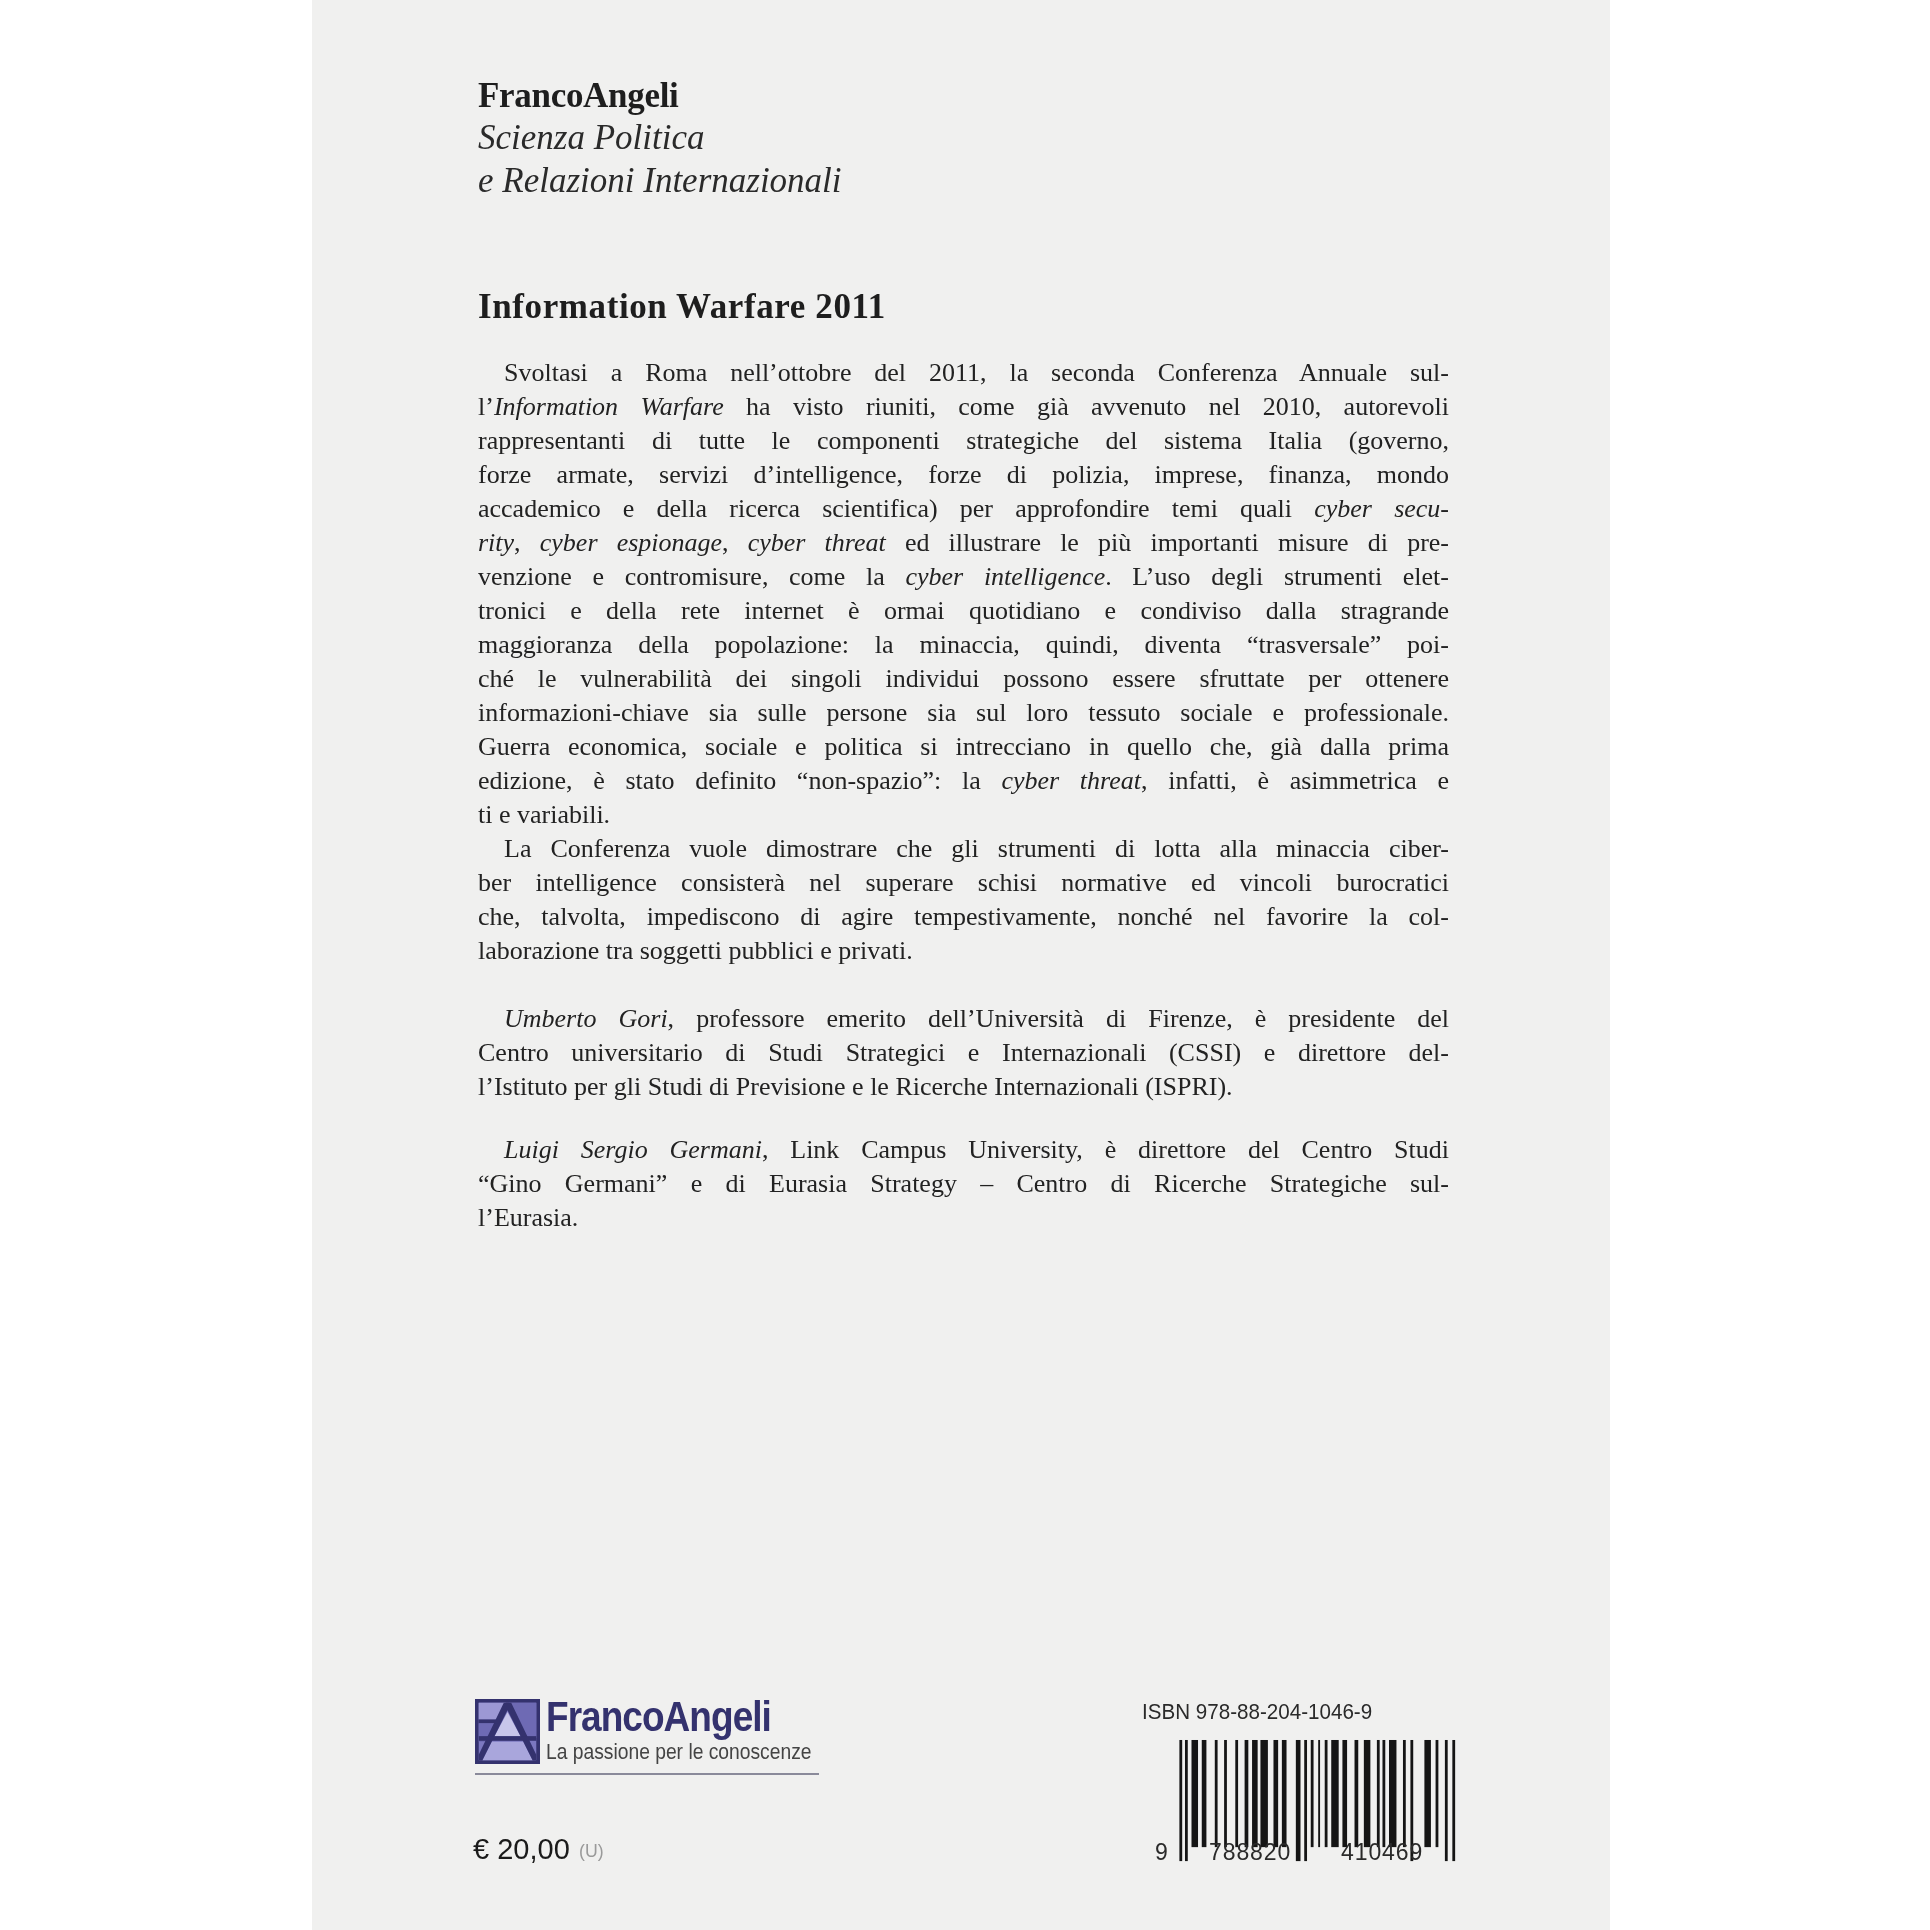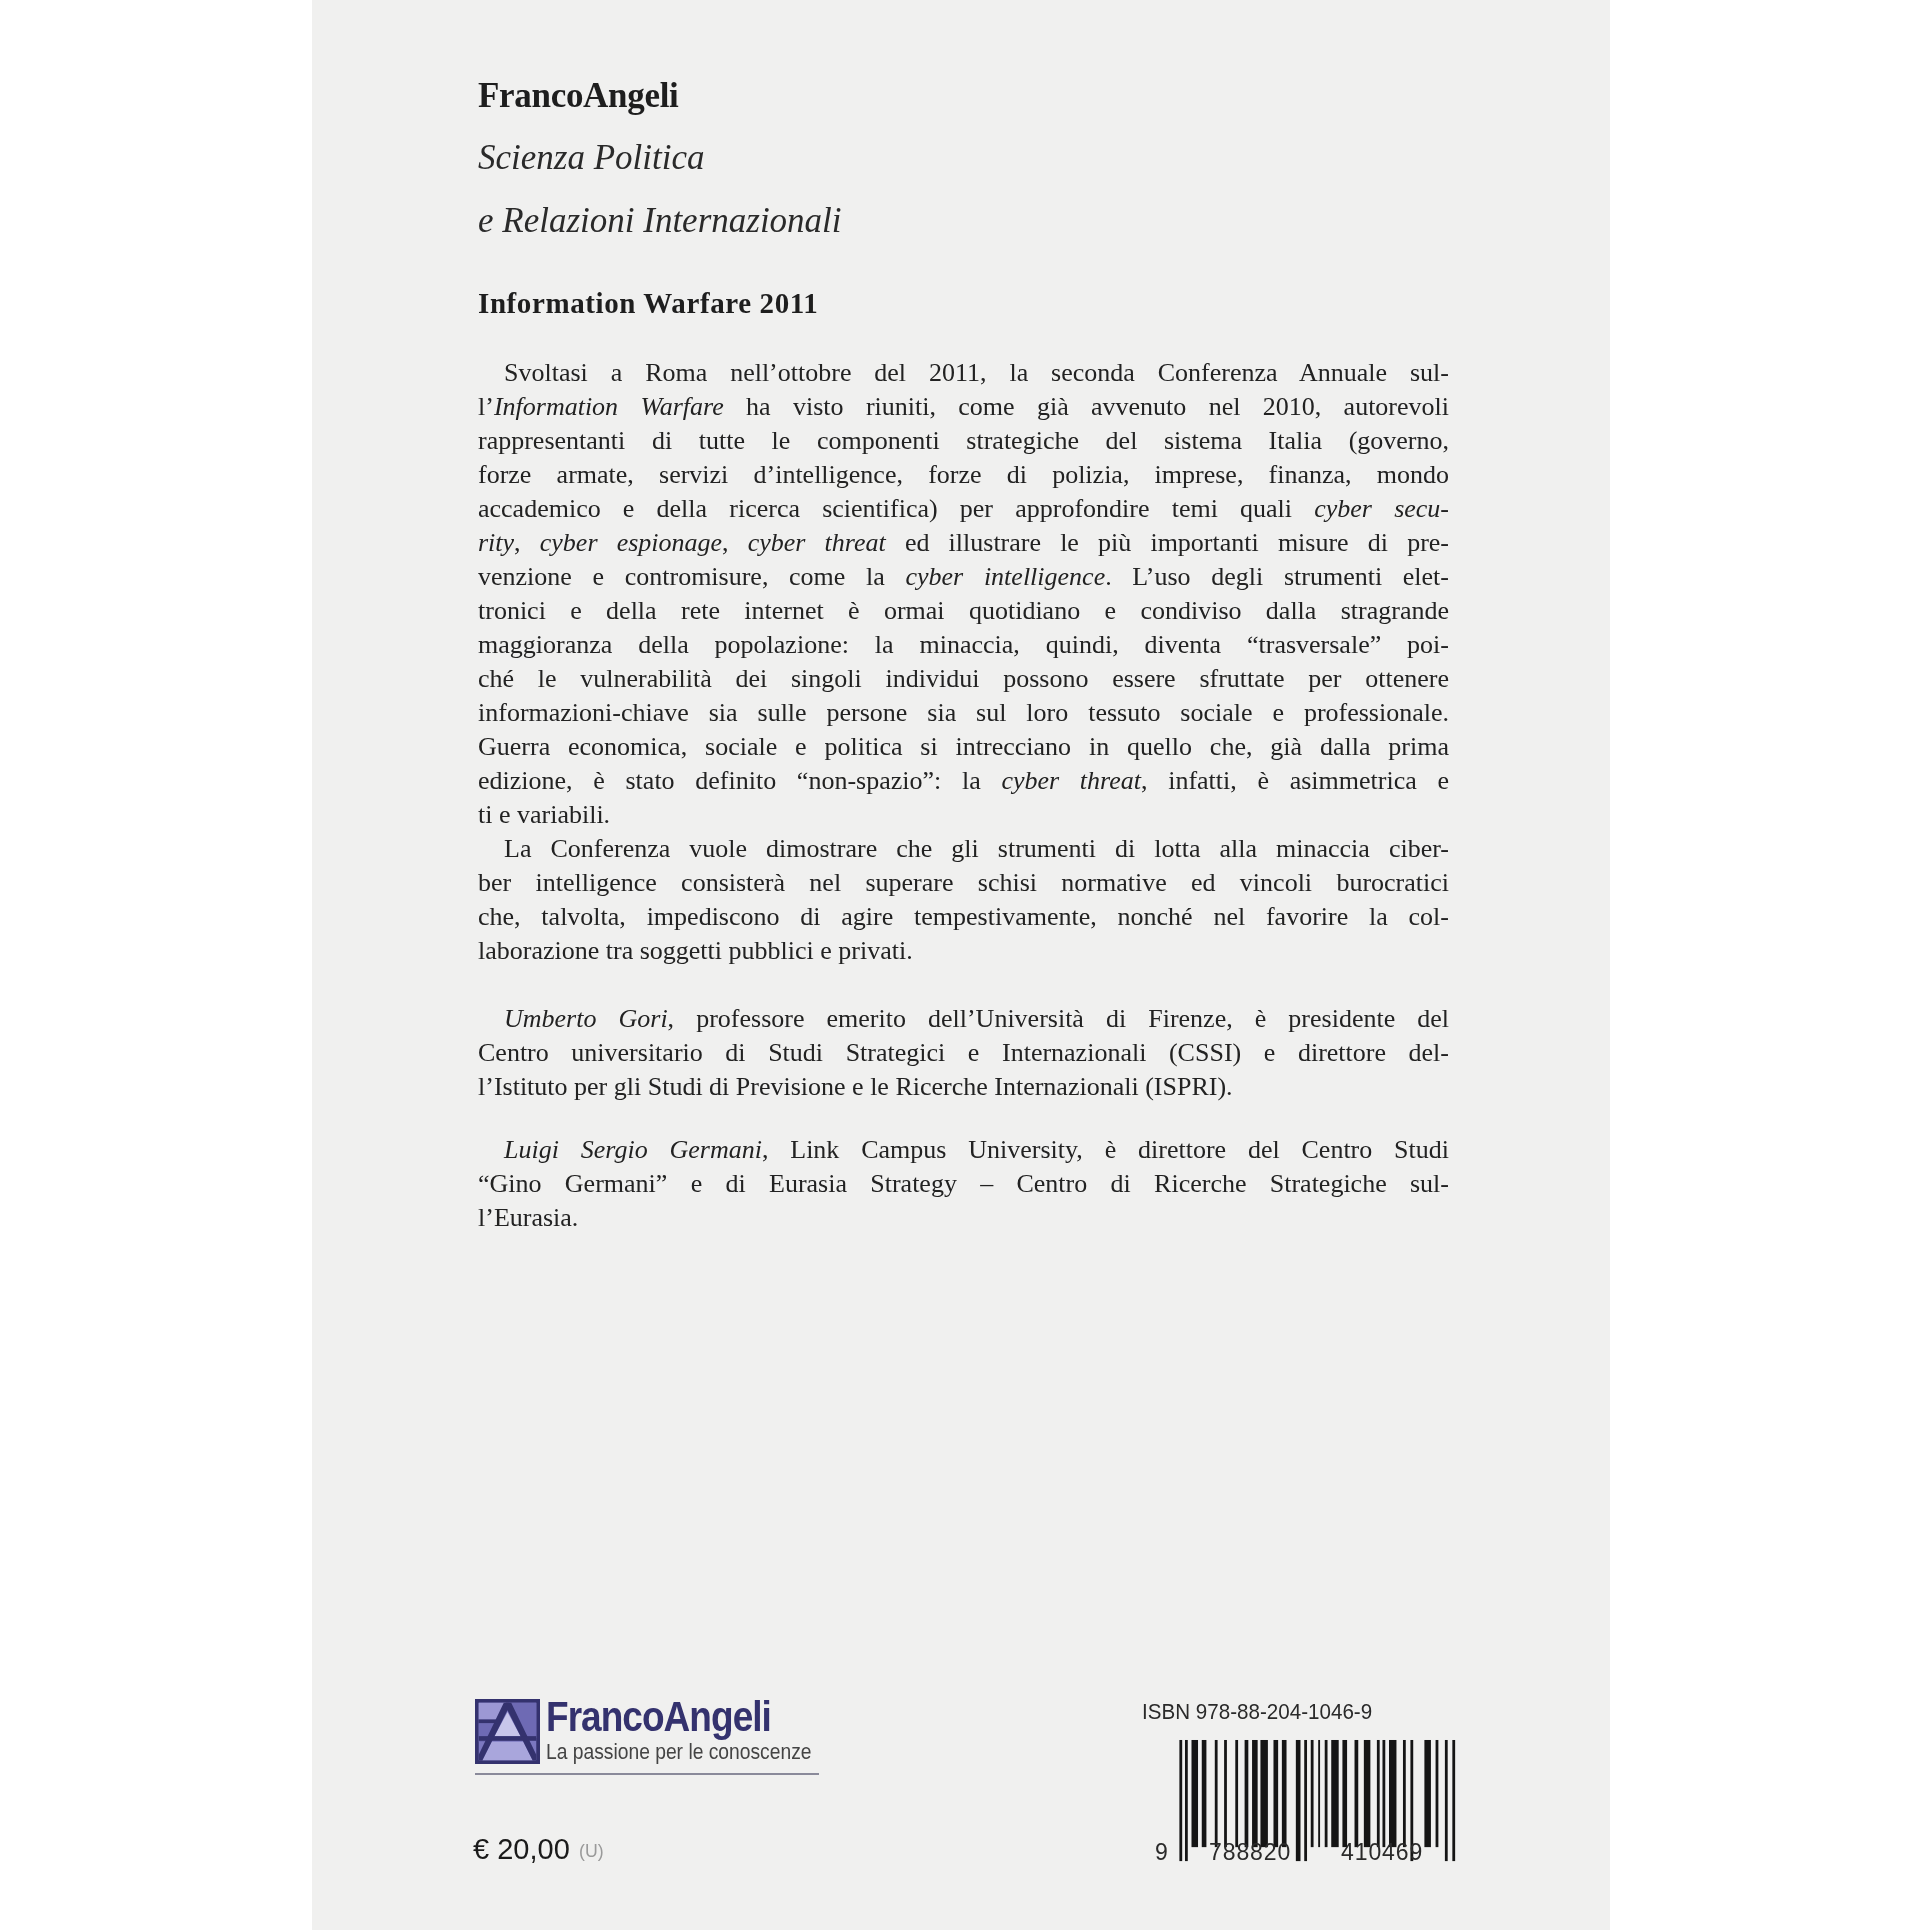--- a/index.html
+++ b/index.html
@@ -28,7 +28,6 @@
     .series-name {
       font-size: 35px; font-style: italic; line-height: 43px;
       color: #2a2a2a;
-      margin-top: 20px;
     }
     .book-title {
       position: absolute;

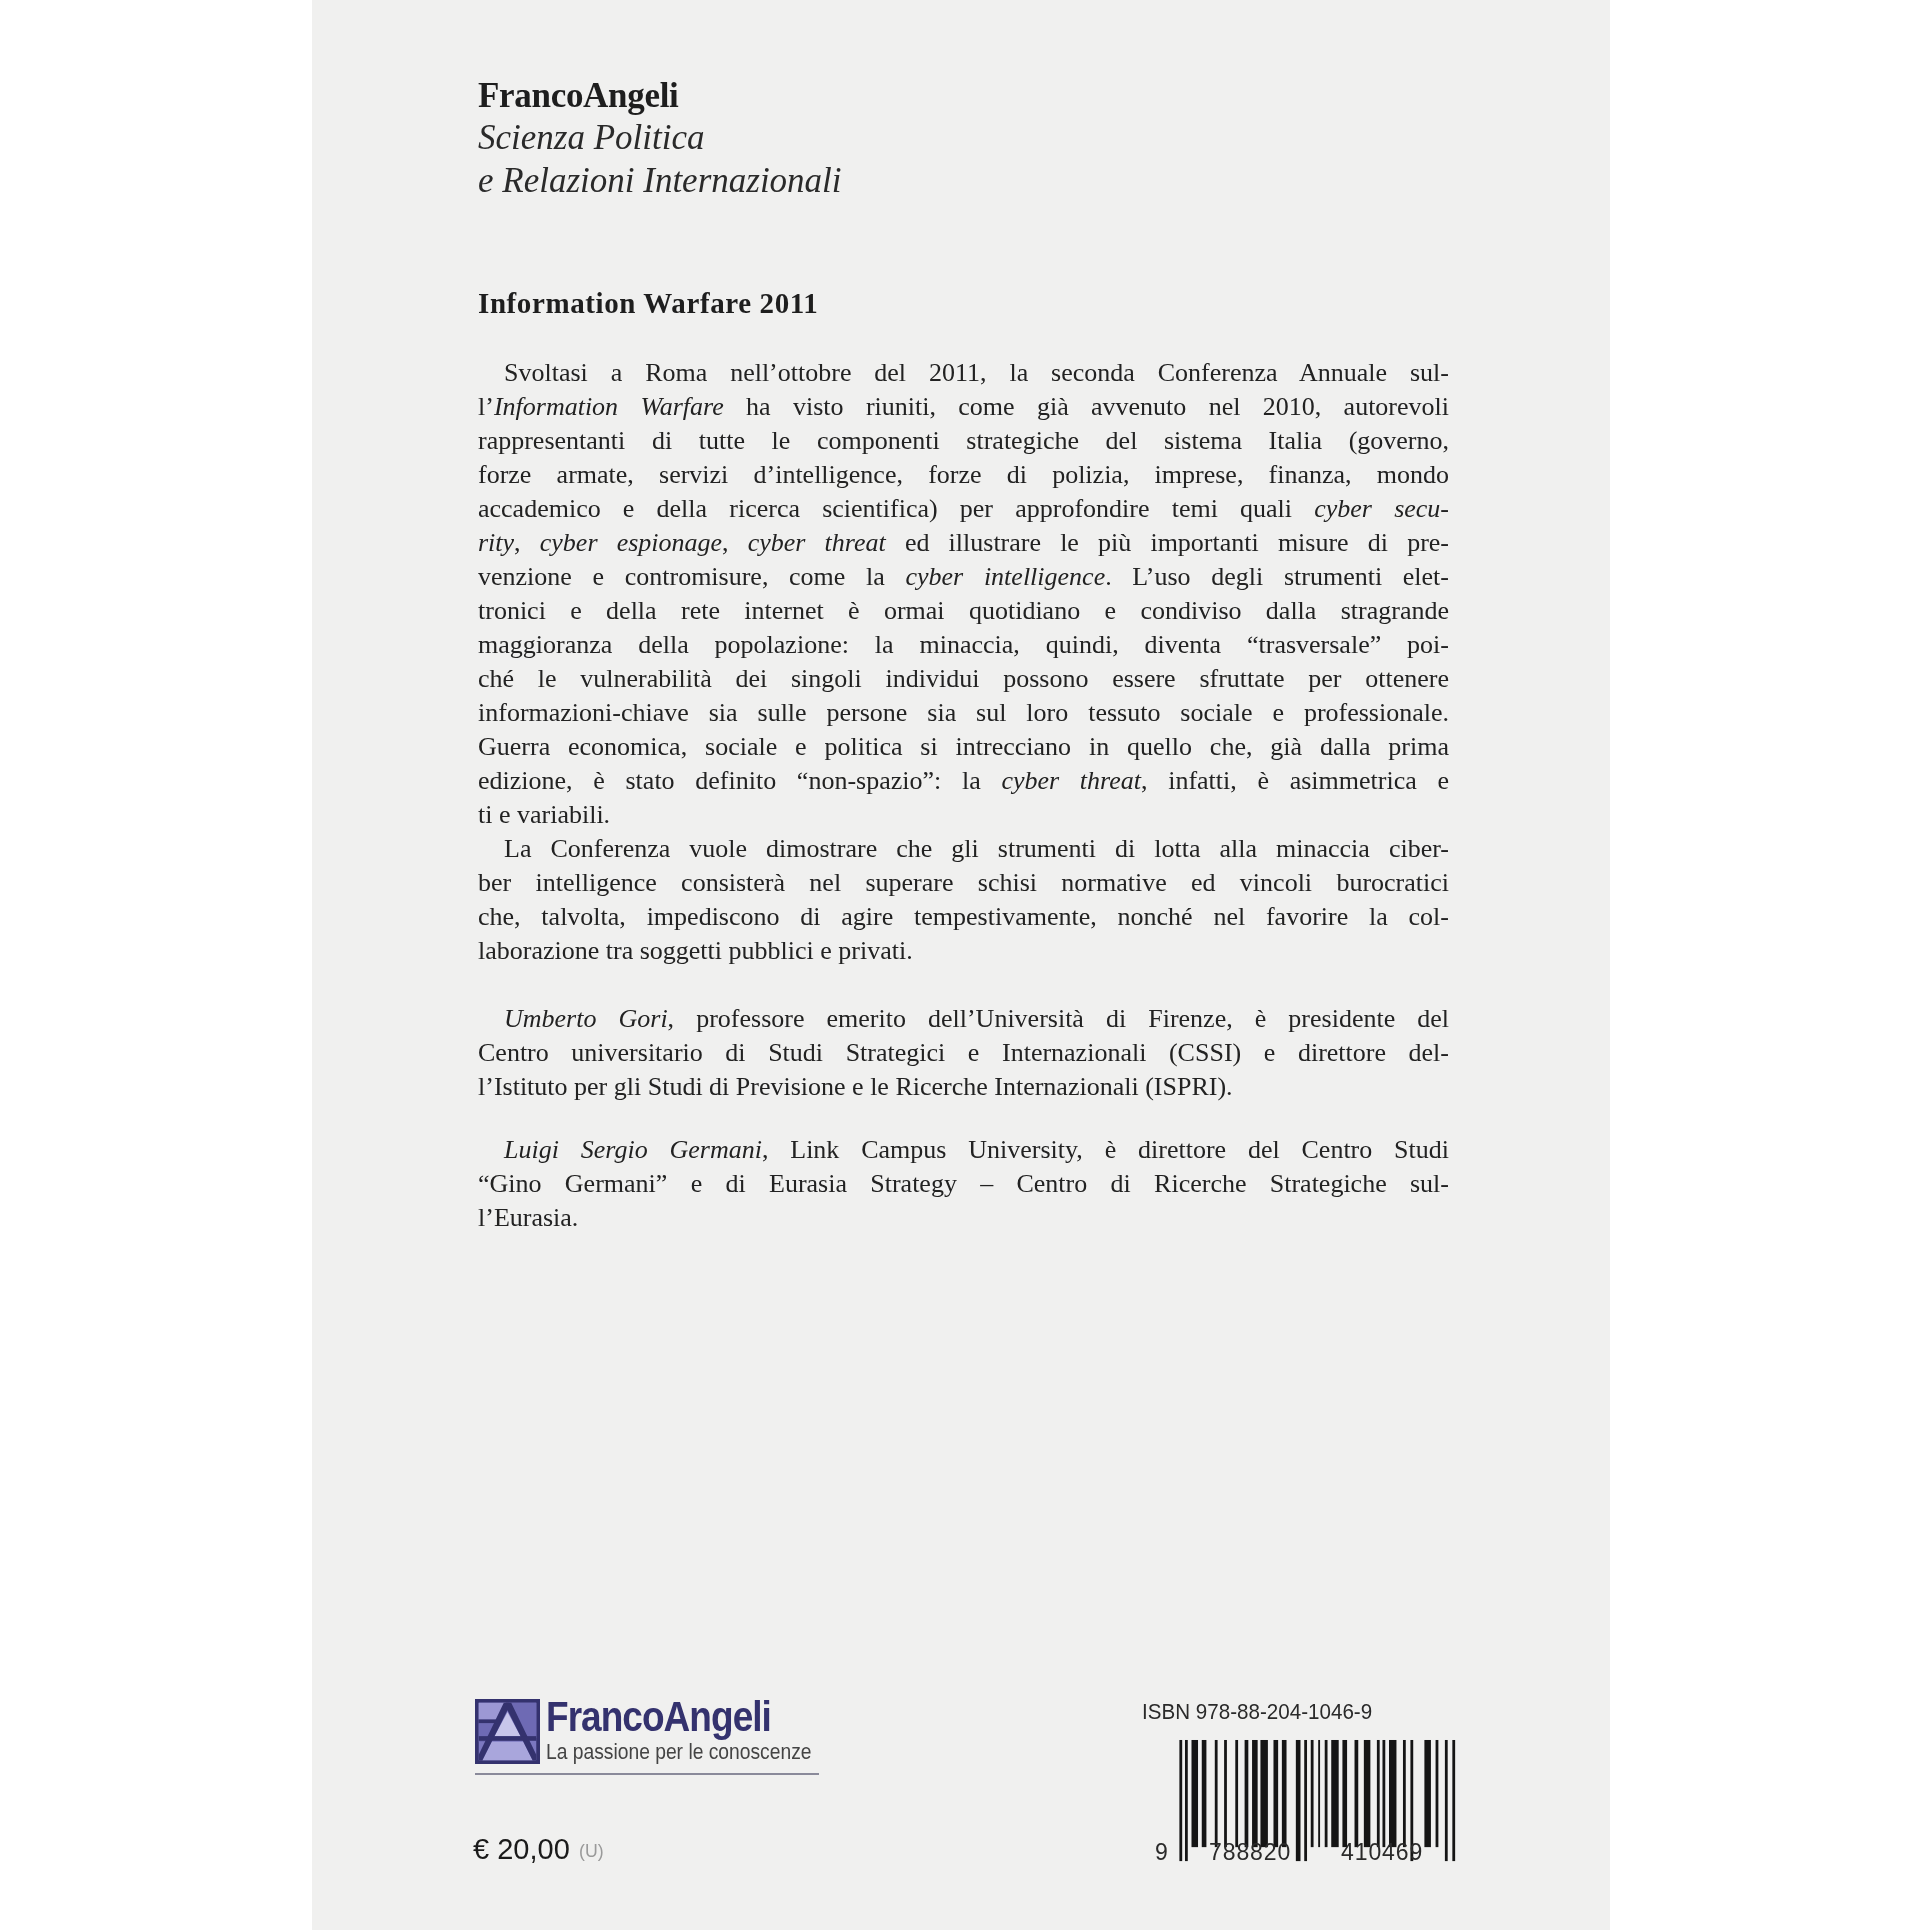--- a/index.html
+++ b/index.html
@@ -32,7 +32,7 @@
     .book-title {
       position: absolute;
       left: 166px; top: 287px;
-      font-size: 29px; font-weight: bold; letter-spacing: 0.6px;
+      font-size: 35px; font-weight: bold; letter-spacing: 0.6px;
     }
     .body {
       position: absolute;

